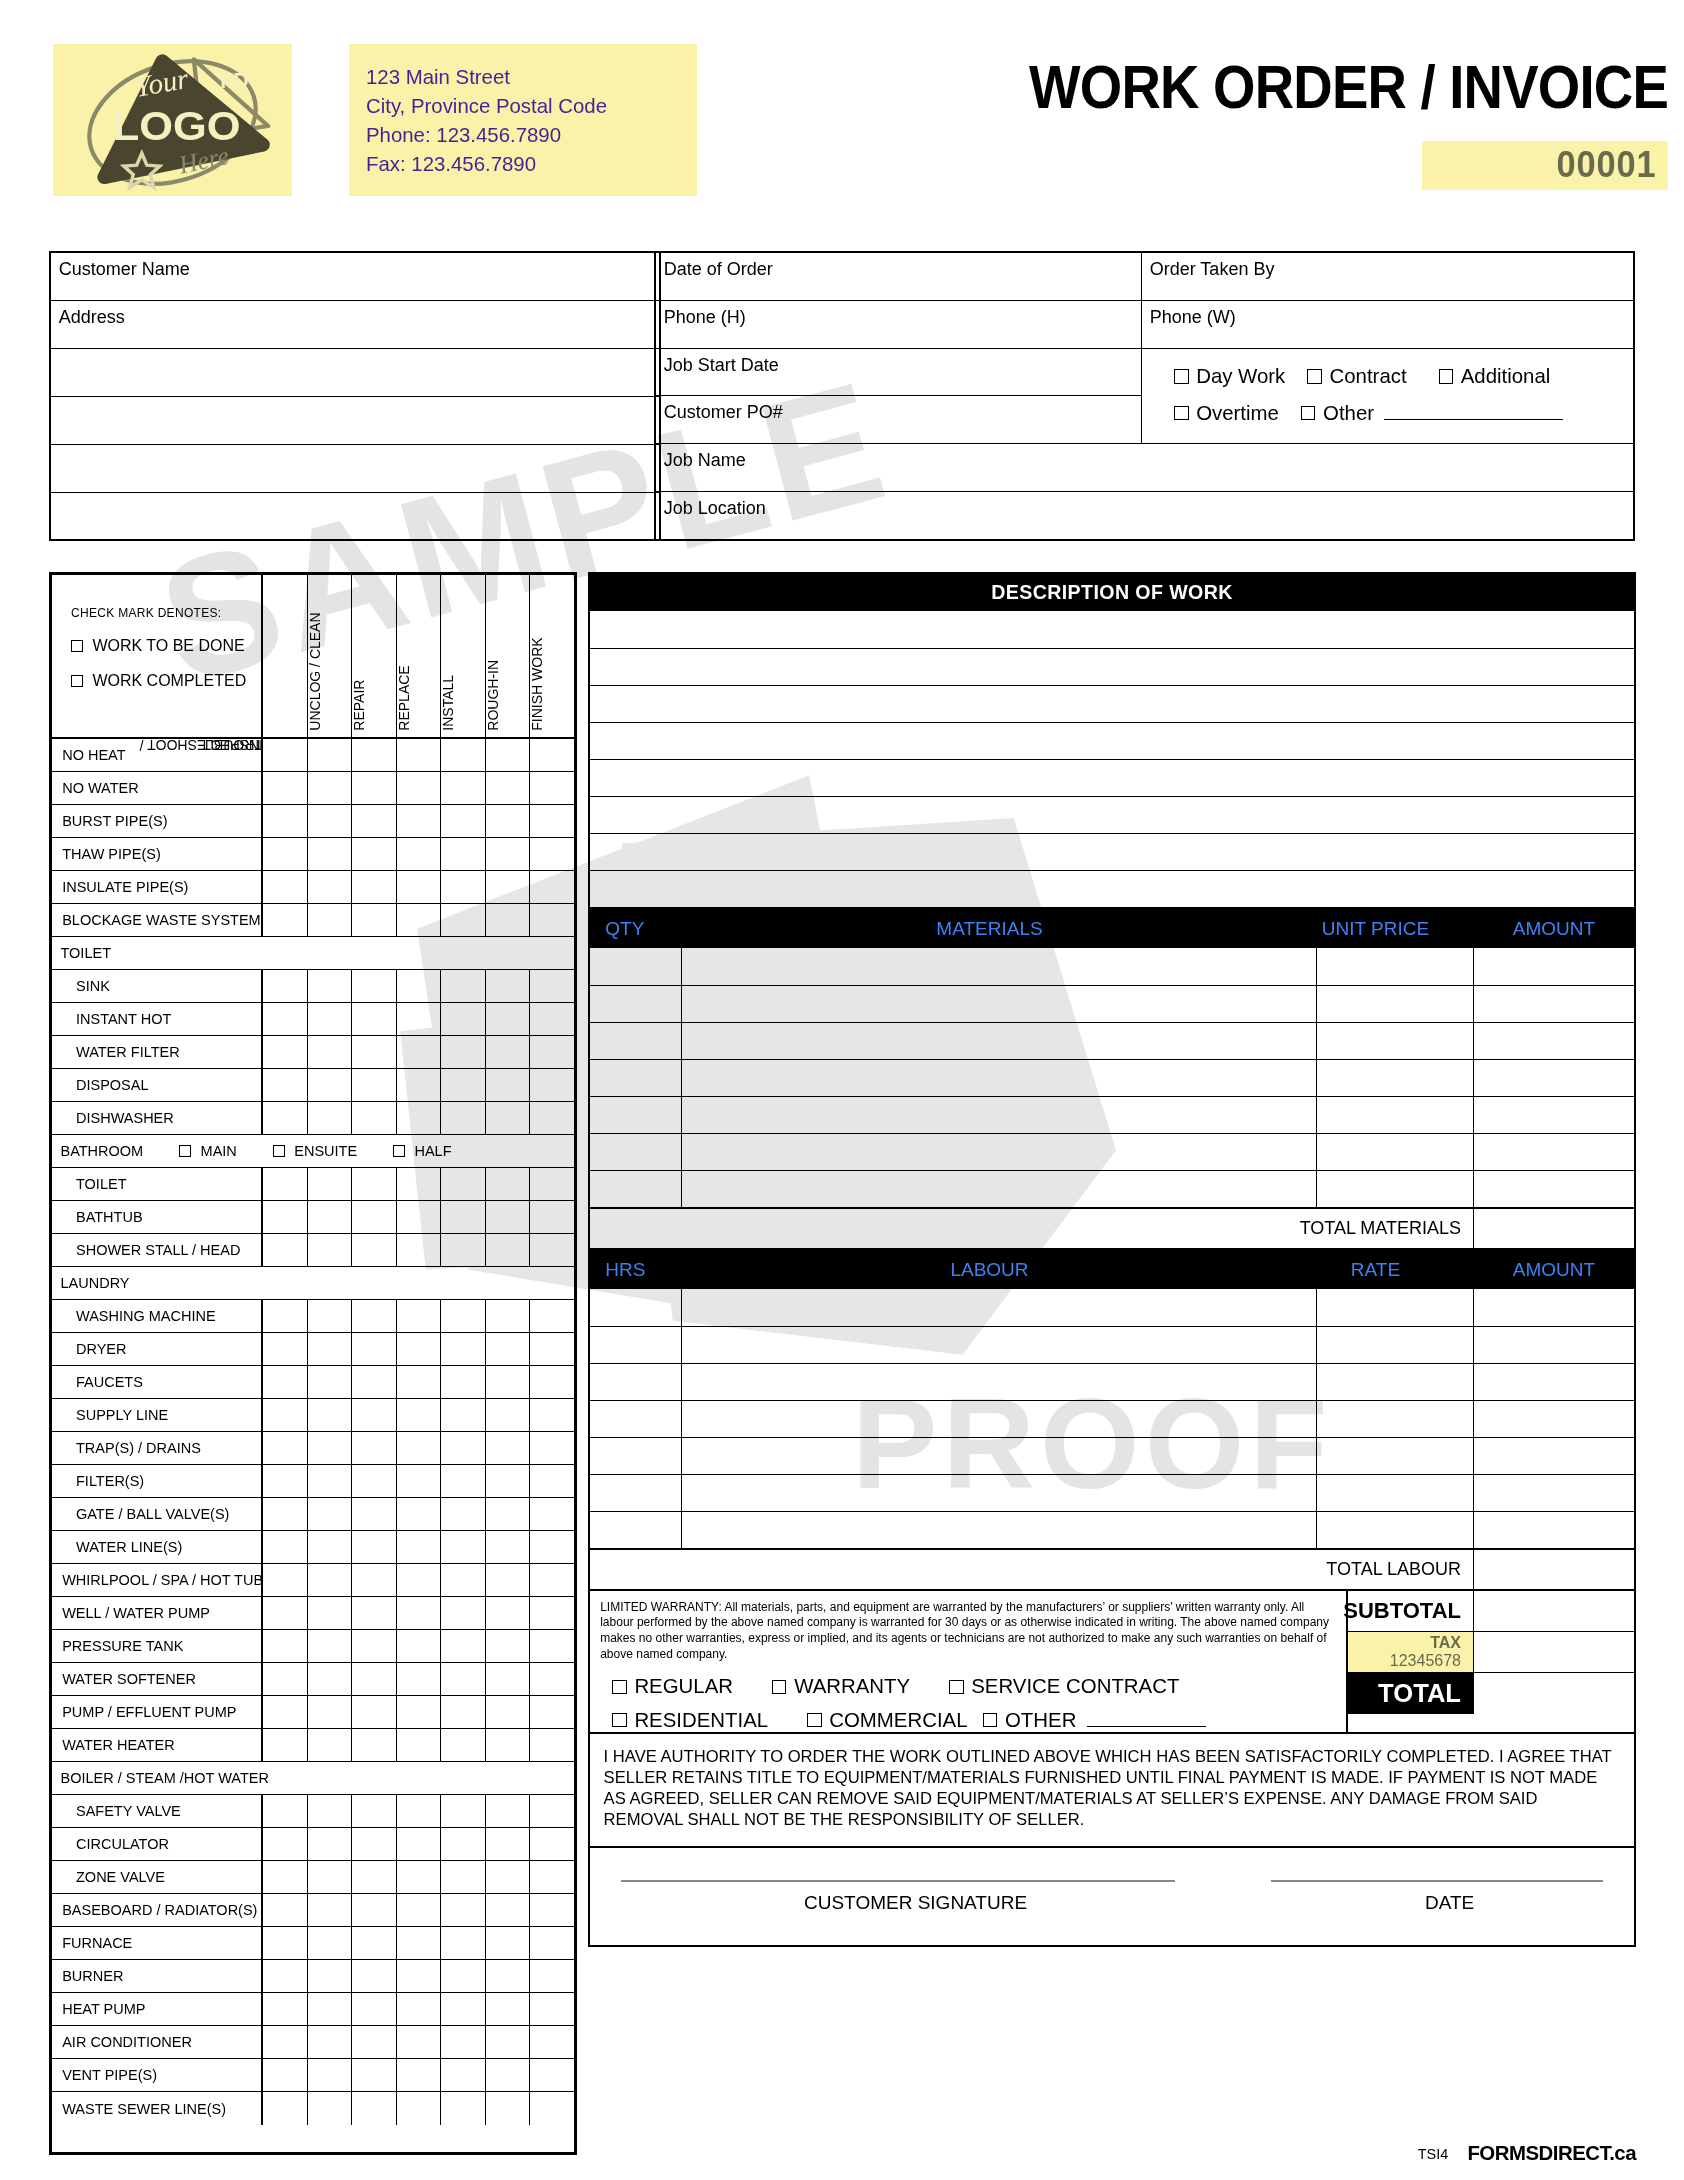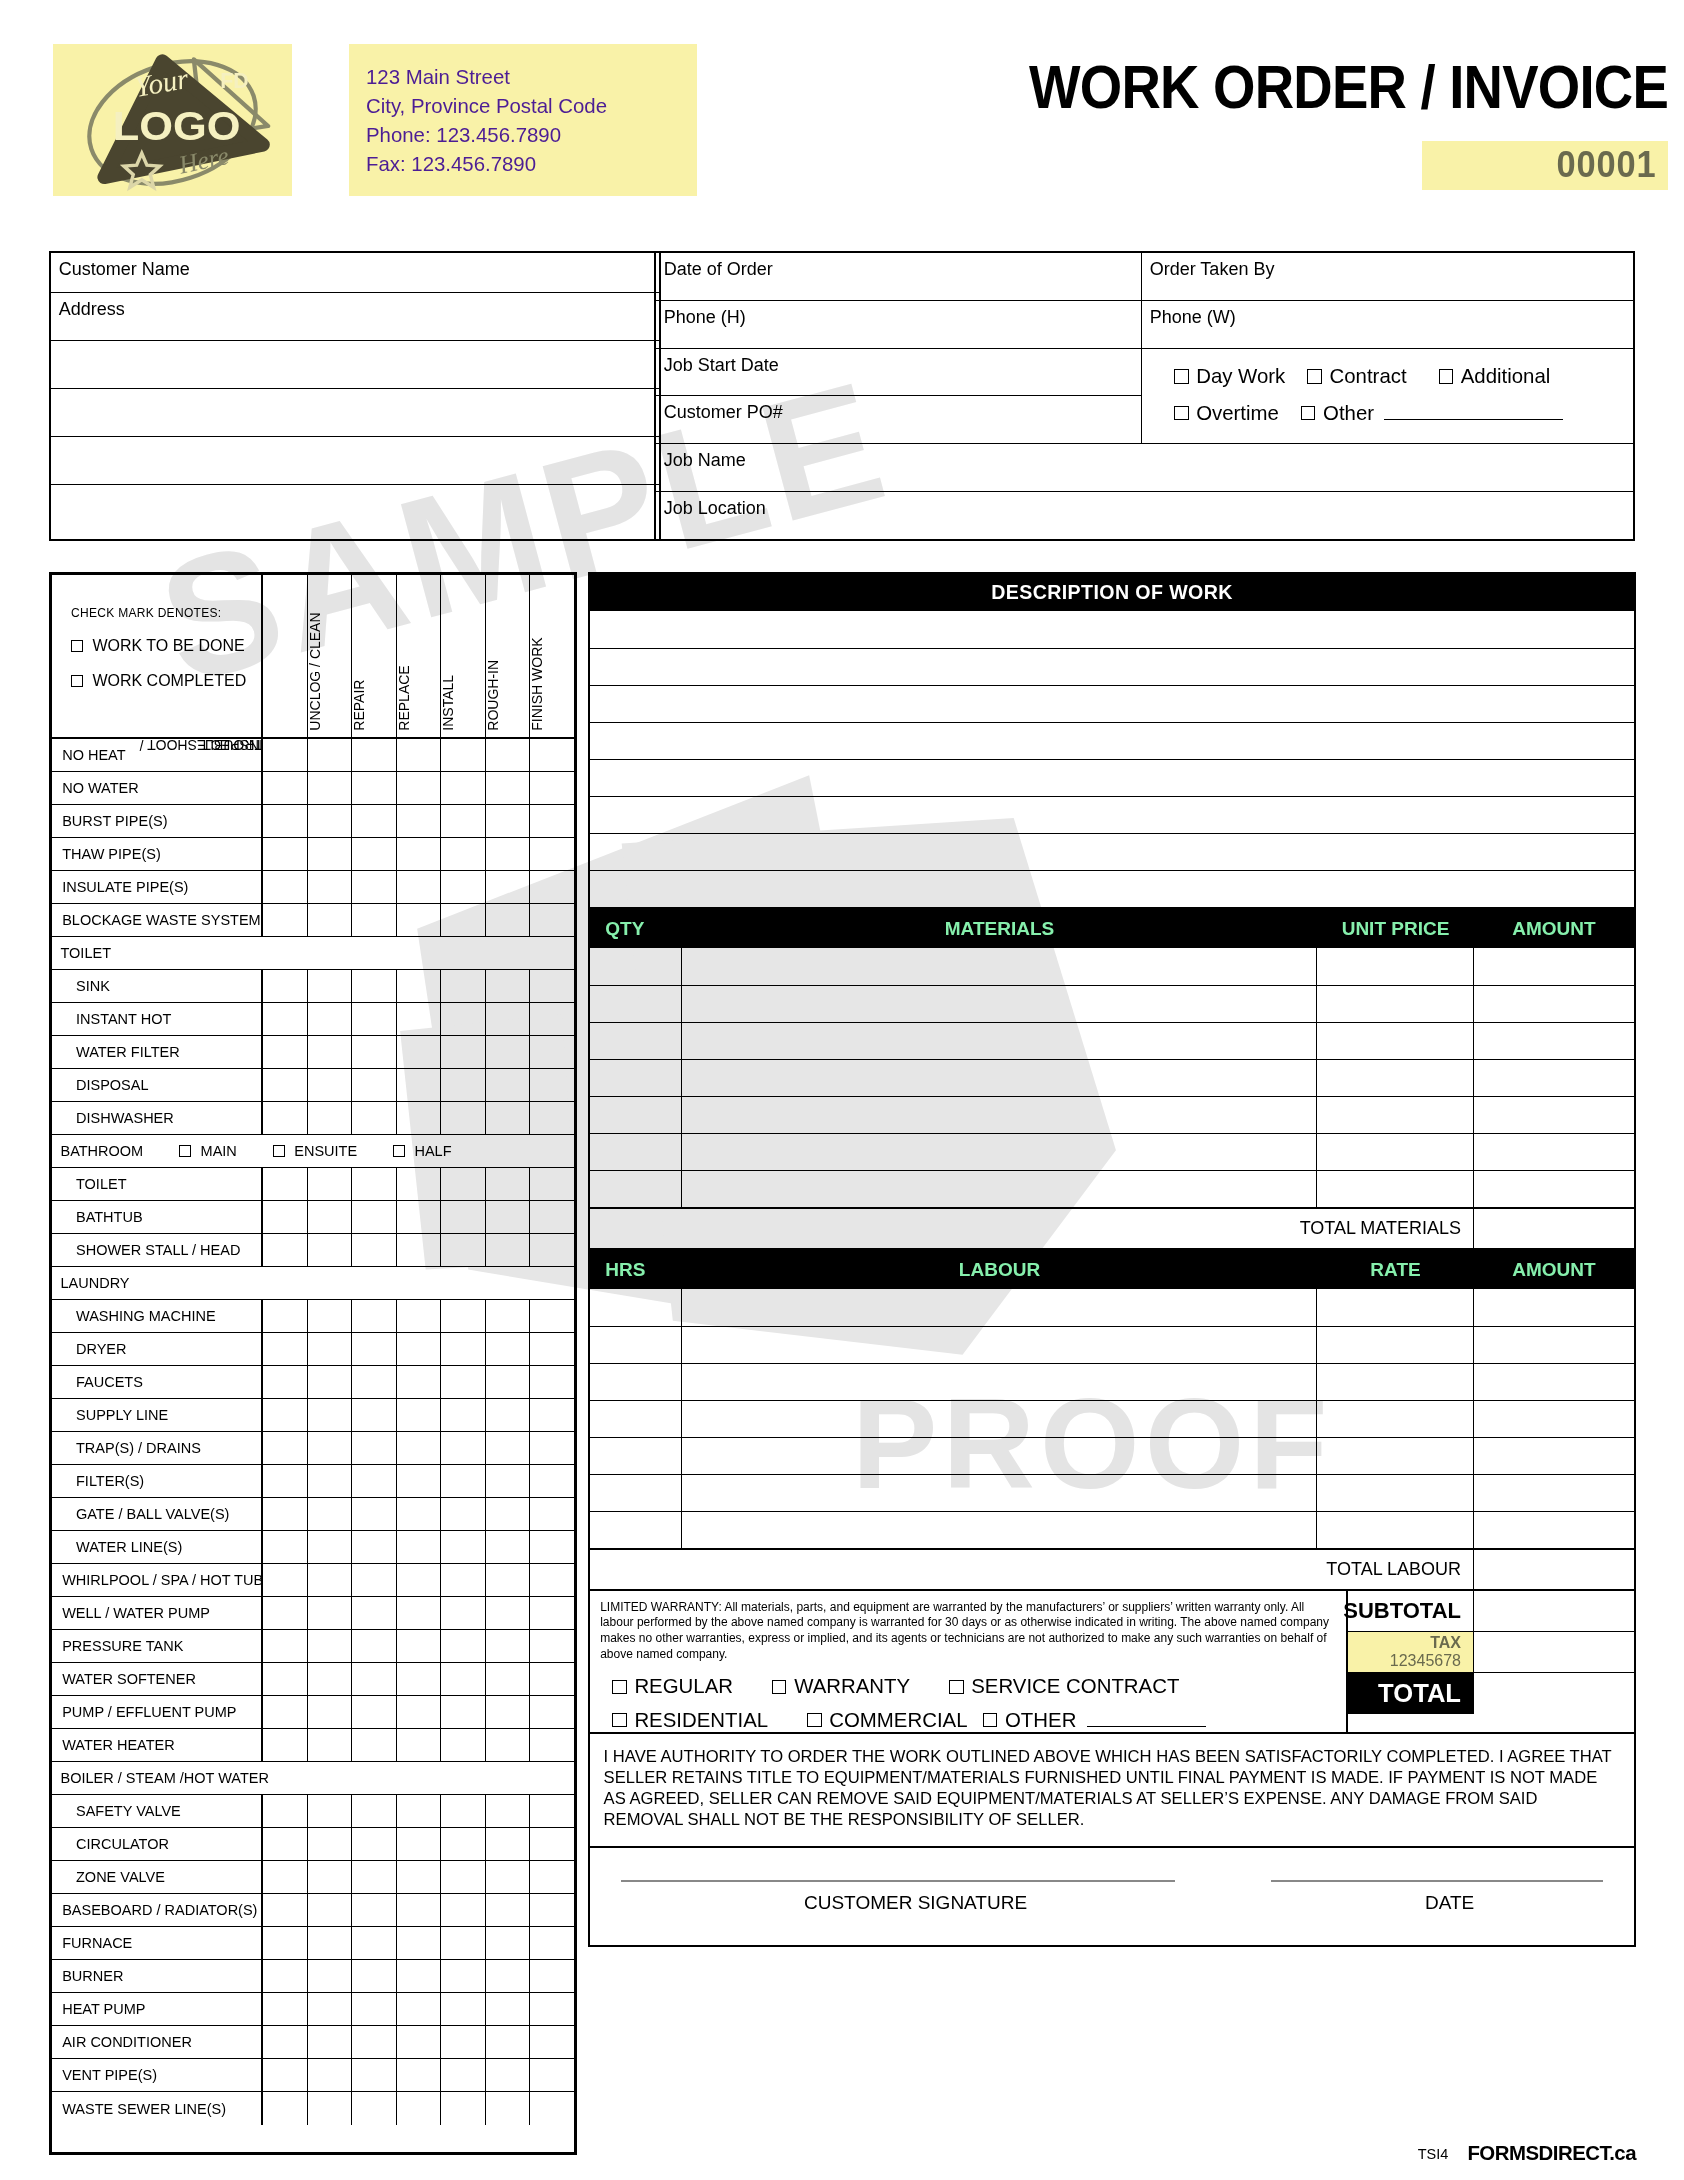--- a/index.html
+++ b/index.html
@@ -278,7 +278,7 @@
 </div>
 
 <div class="blk" id="cust-blk">
-  <div class="hrow" style="height:40px">
+  <div class="hrow" style="height:48px">
     <div class="lbl">Customer Name</div>
   </div>
   <div class="hrow" style="height:48px">

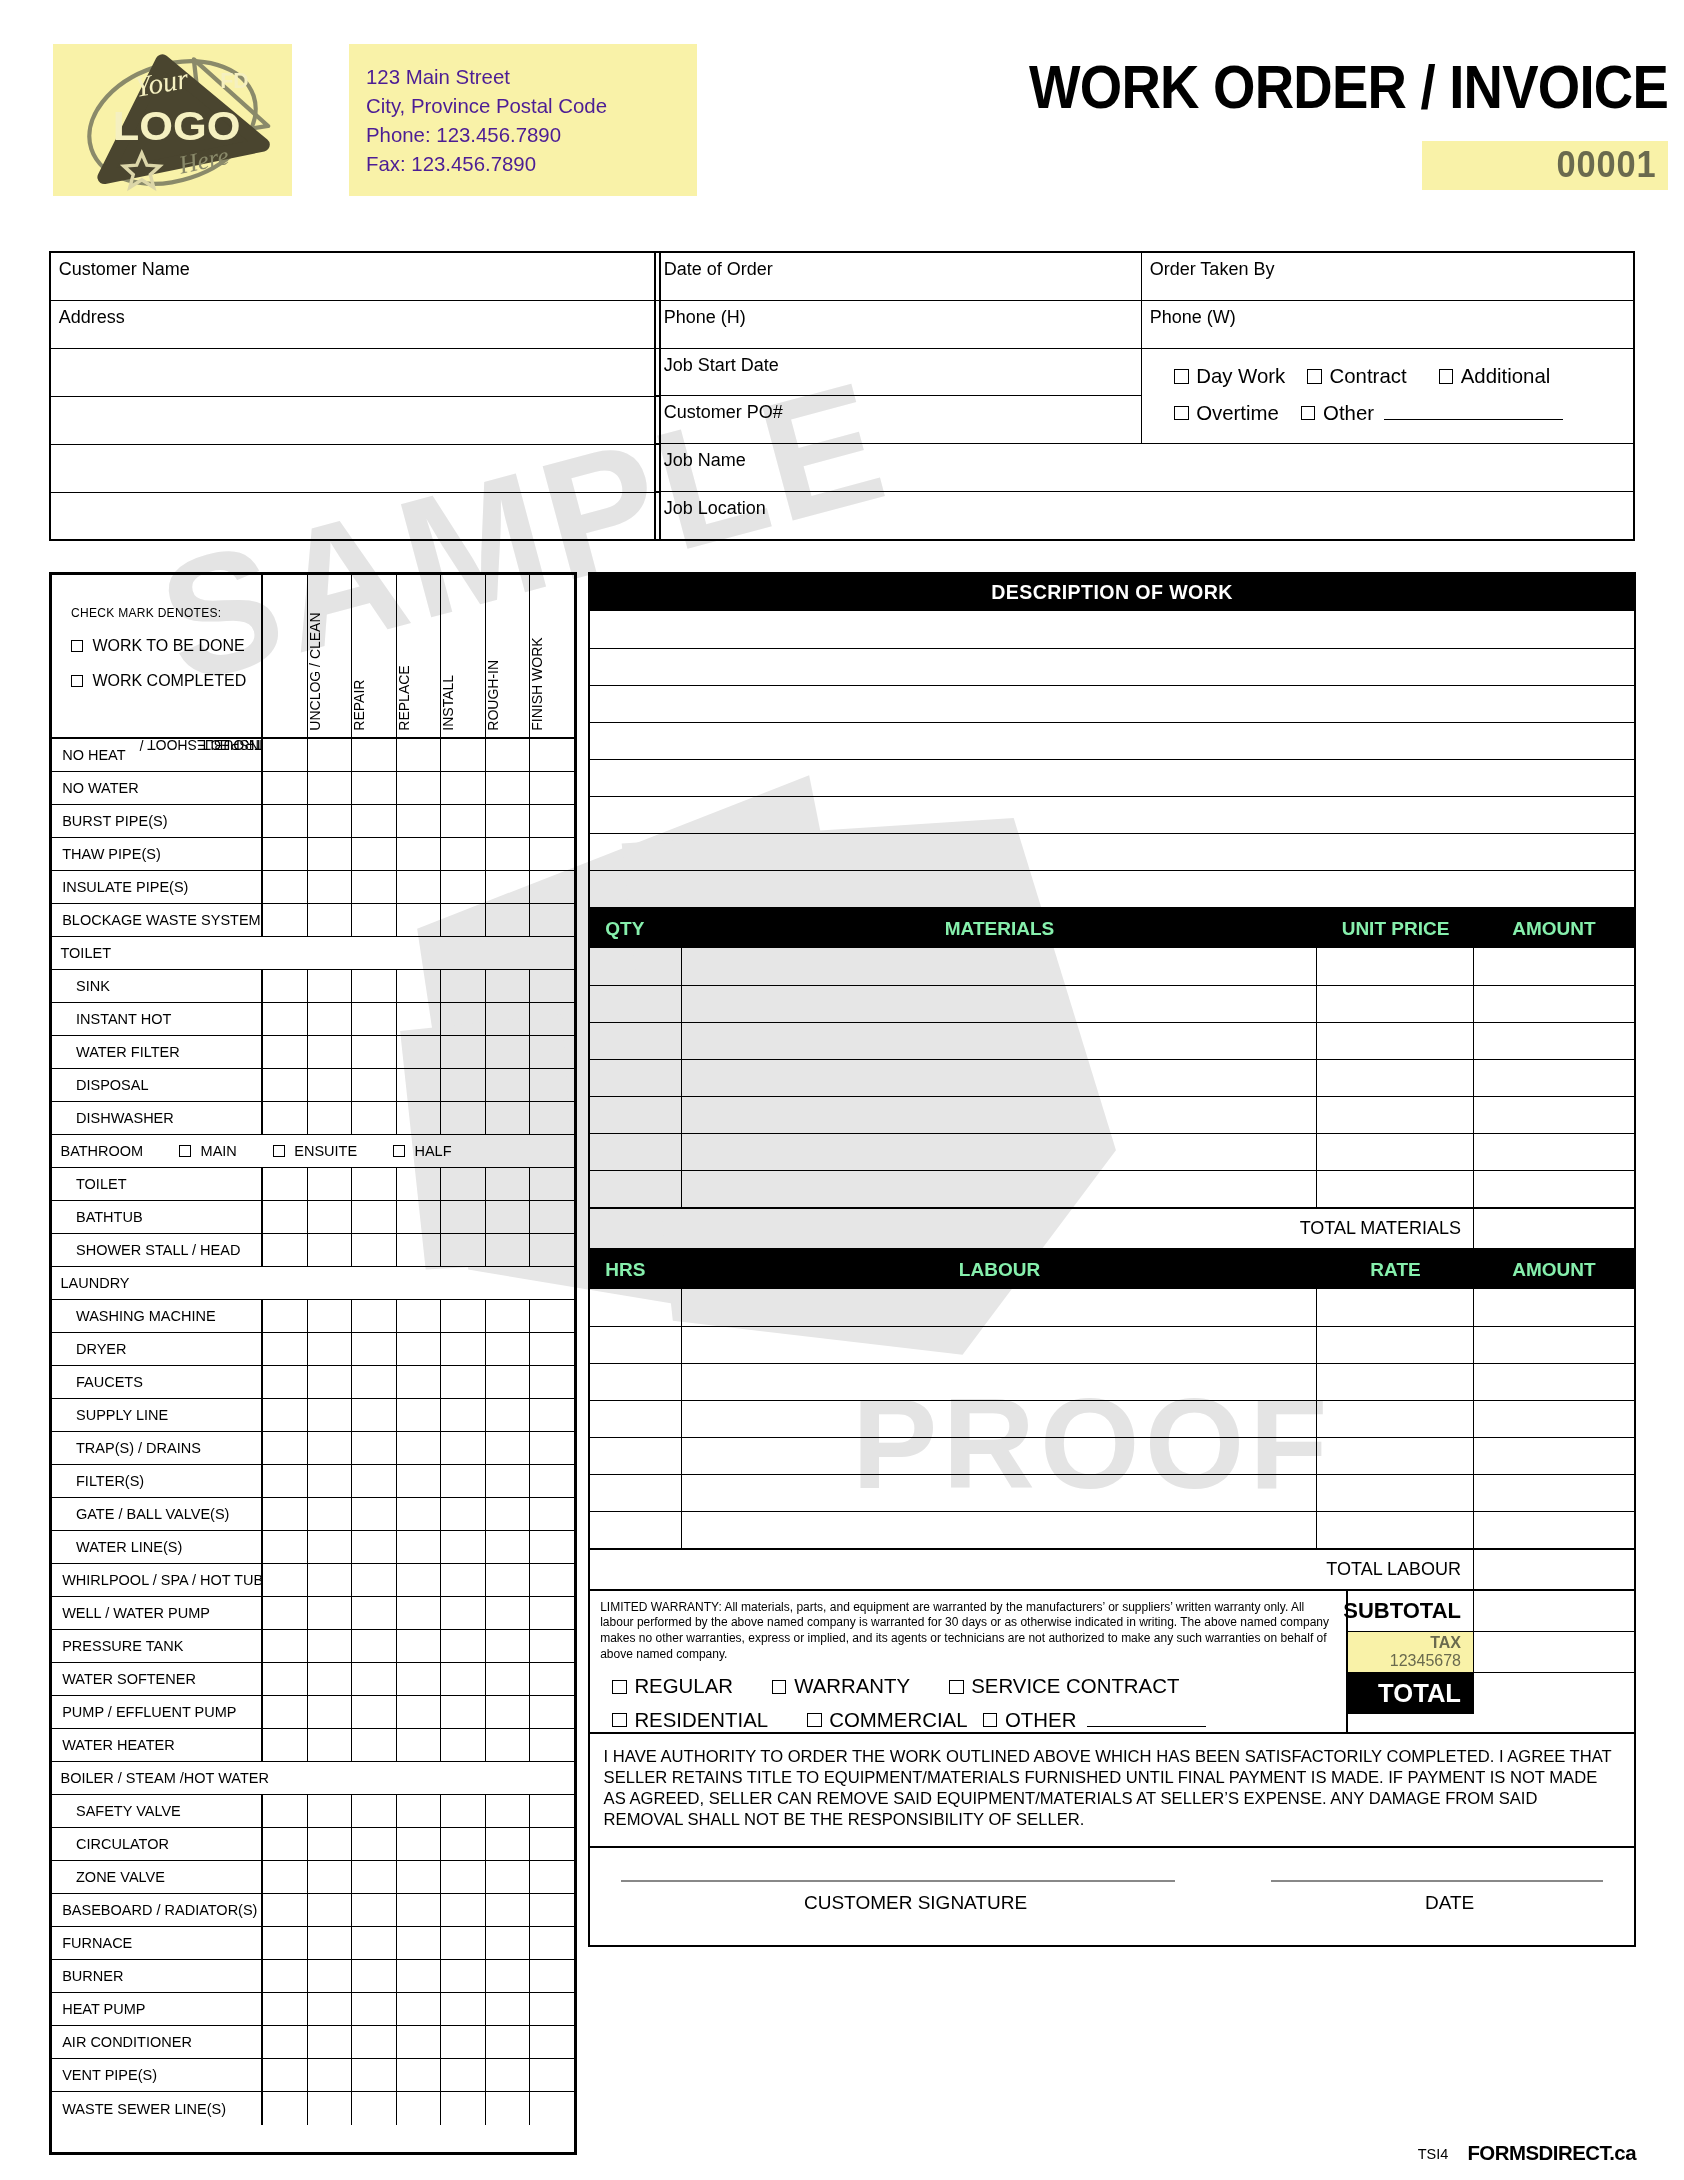--- a/index.html
+++ b/index.html
@@ -169,7 +169,7 @@
 
   
   .tbl { border:2.6px solid #000; border-top:none; }
-  .thead { height:39px; display:flex; background:#000; color:#86efac; font-weight:bold; font-size:19px; }
+  .thead { height:39px; display:flex; background:#000; color:#3b82f6; font-weight:normal; font-size:19px;gap:20px; }
   .th { display:flex; align-items:center; }
   .th.qty { width:92px; padding-left:15.3px; }
   .th.desc { flex:1; justify-content:center; }

